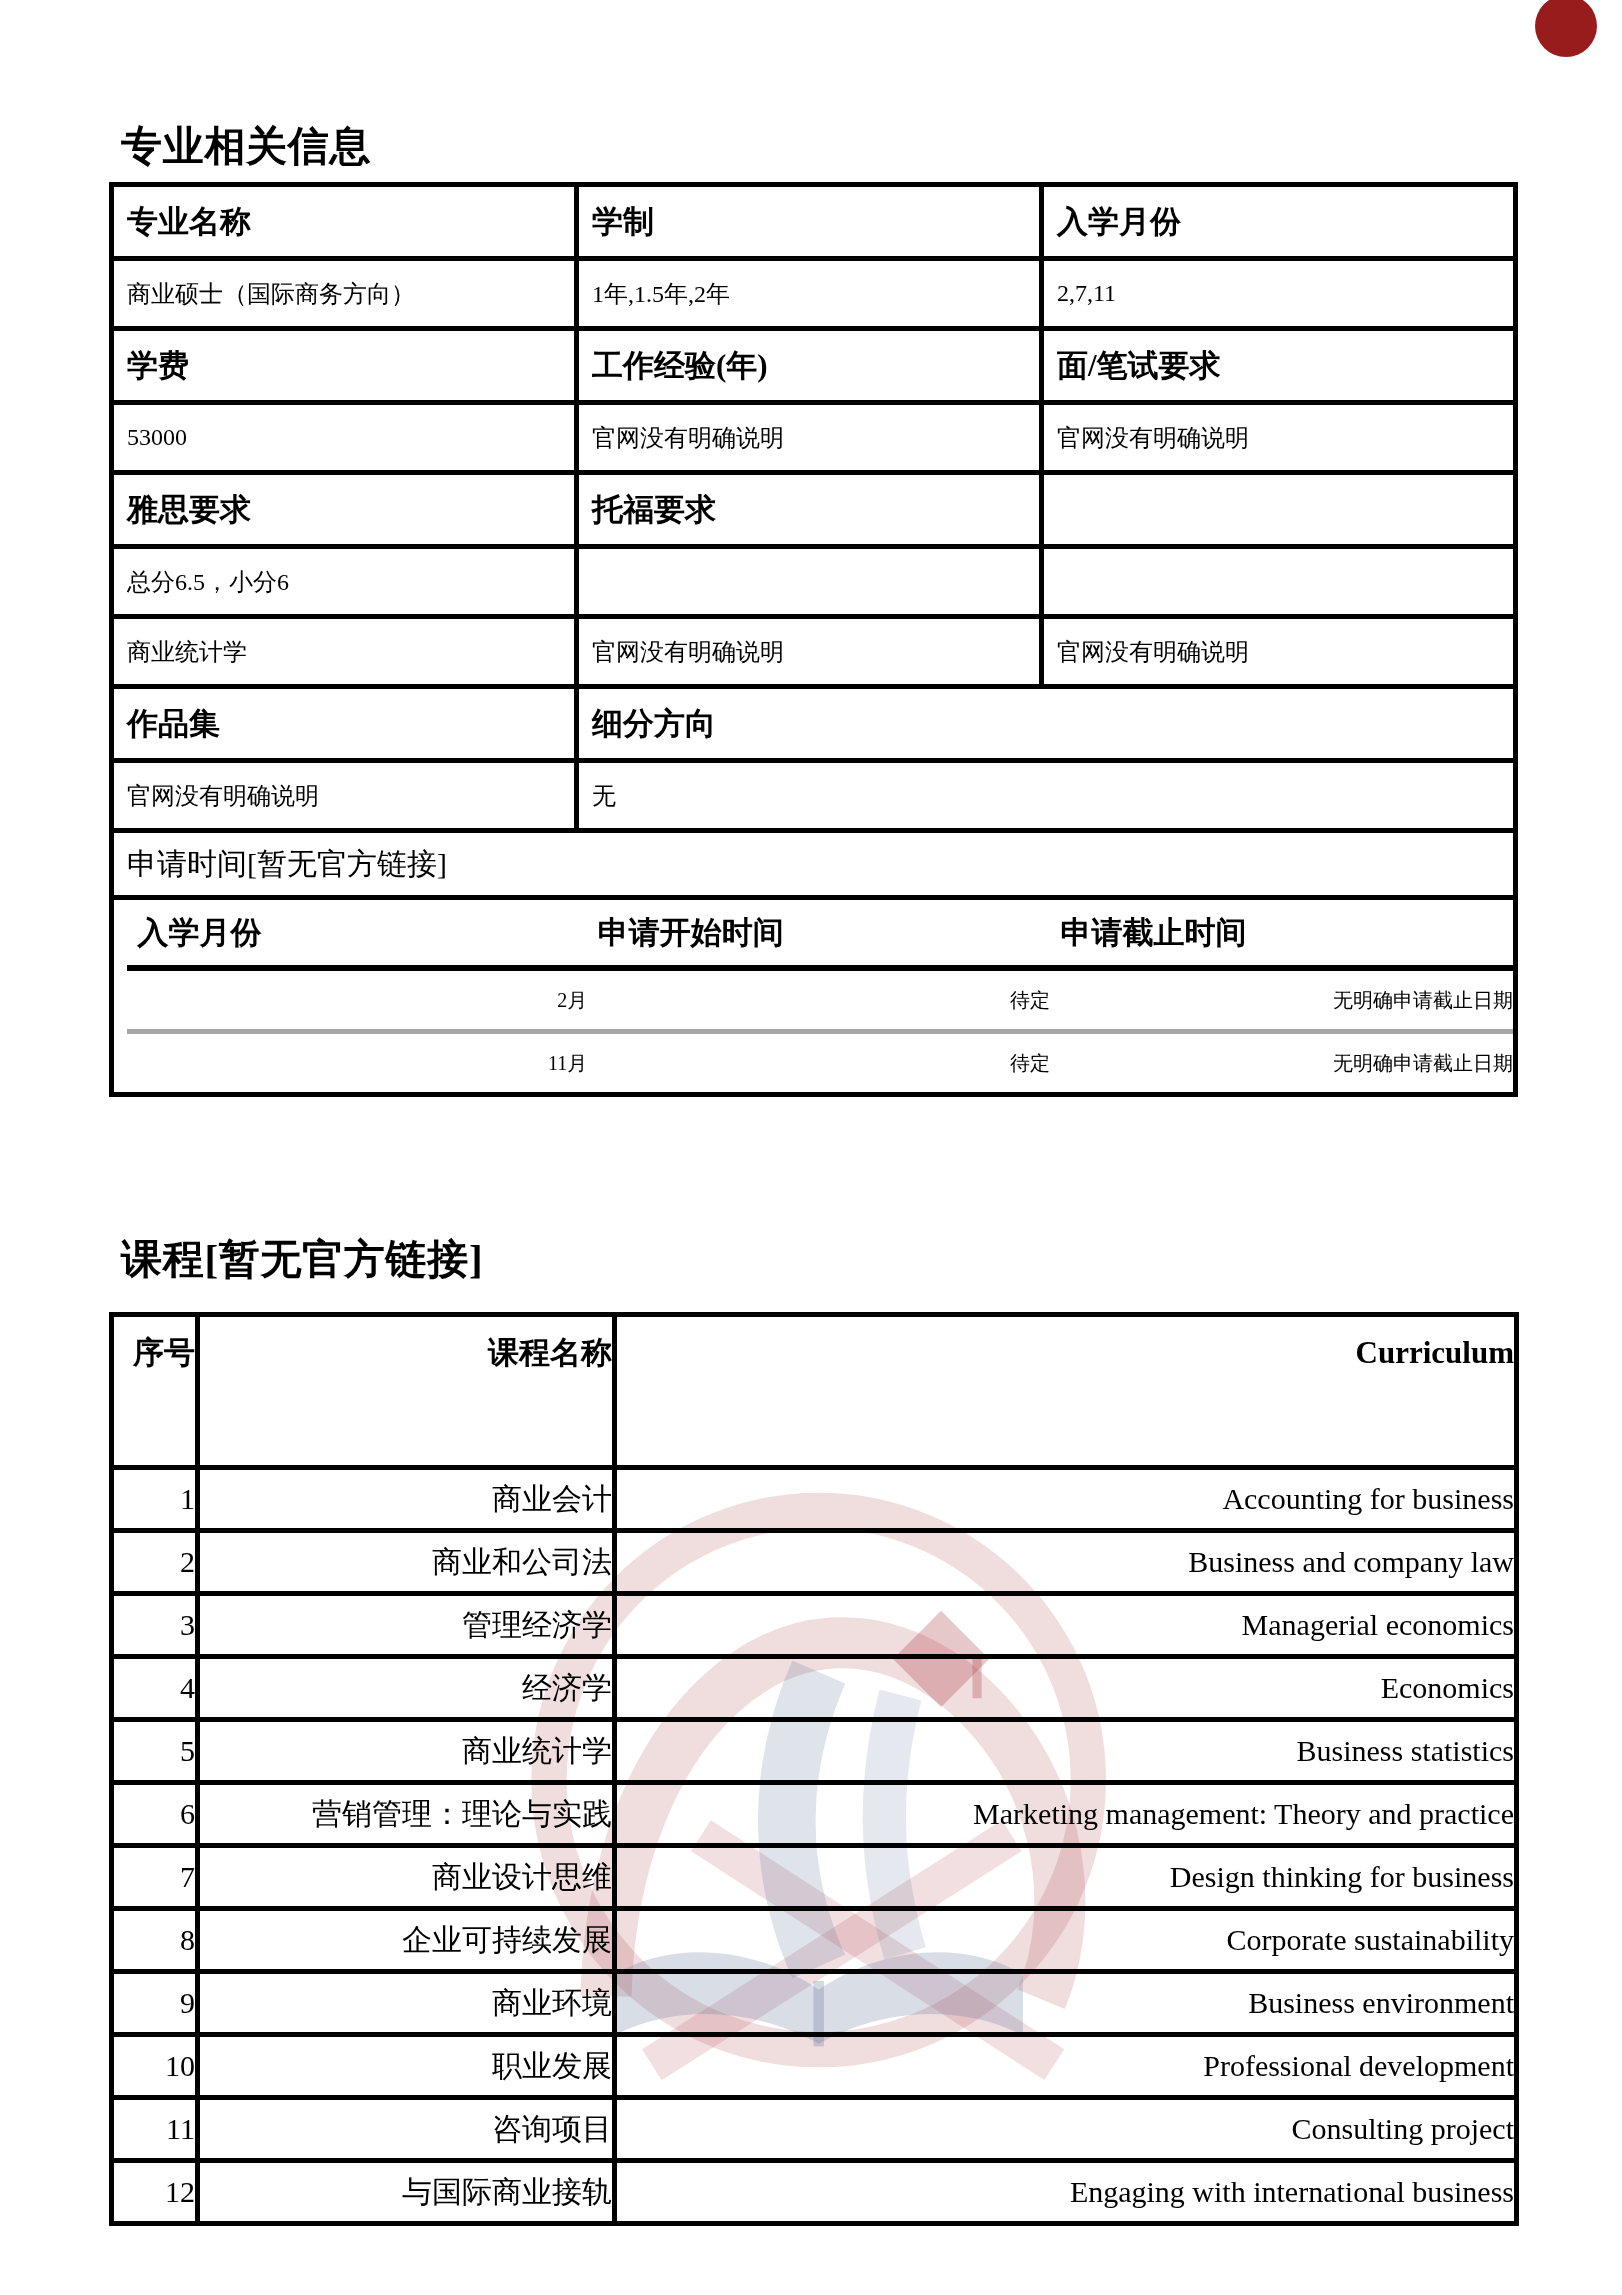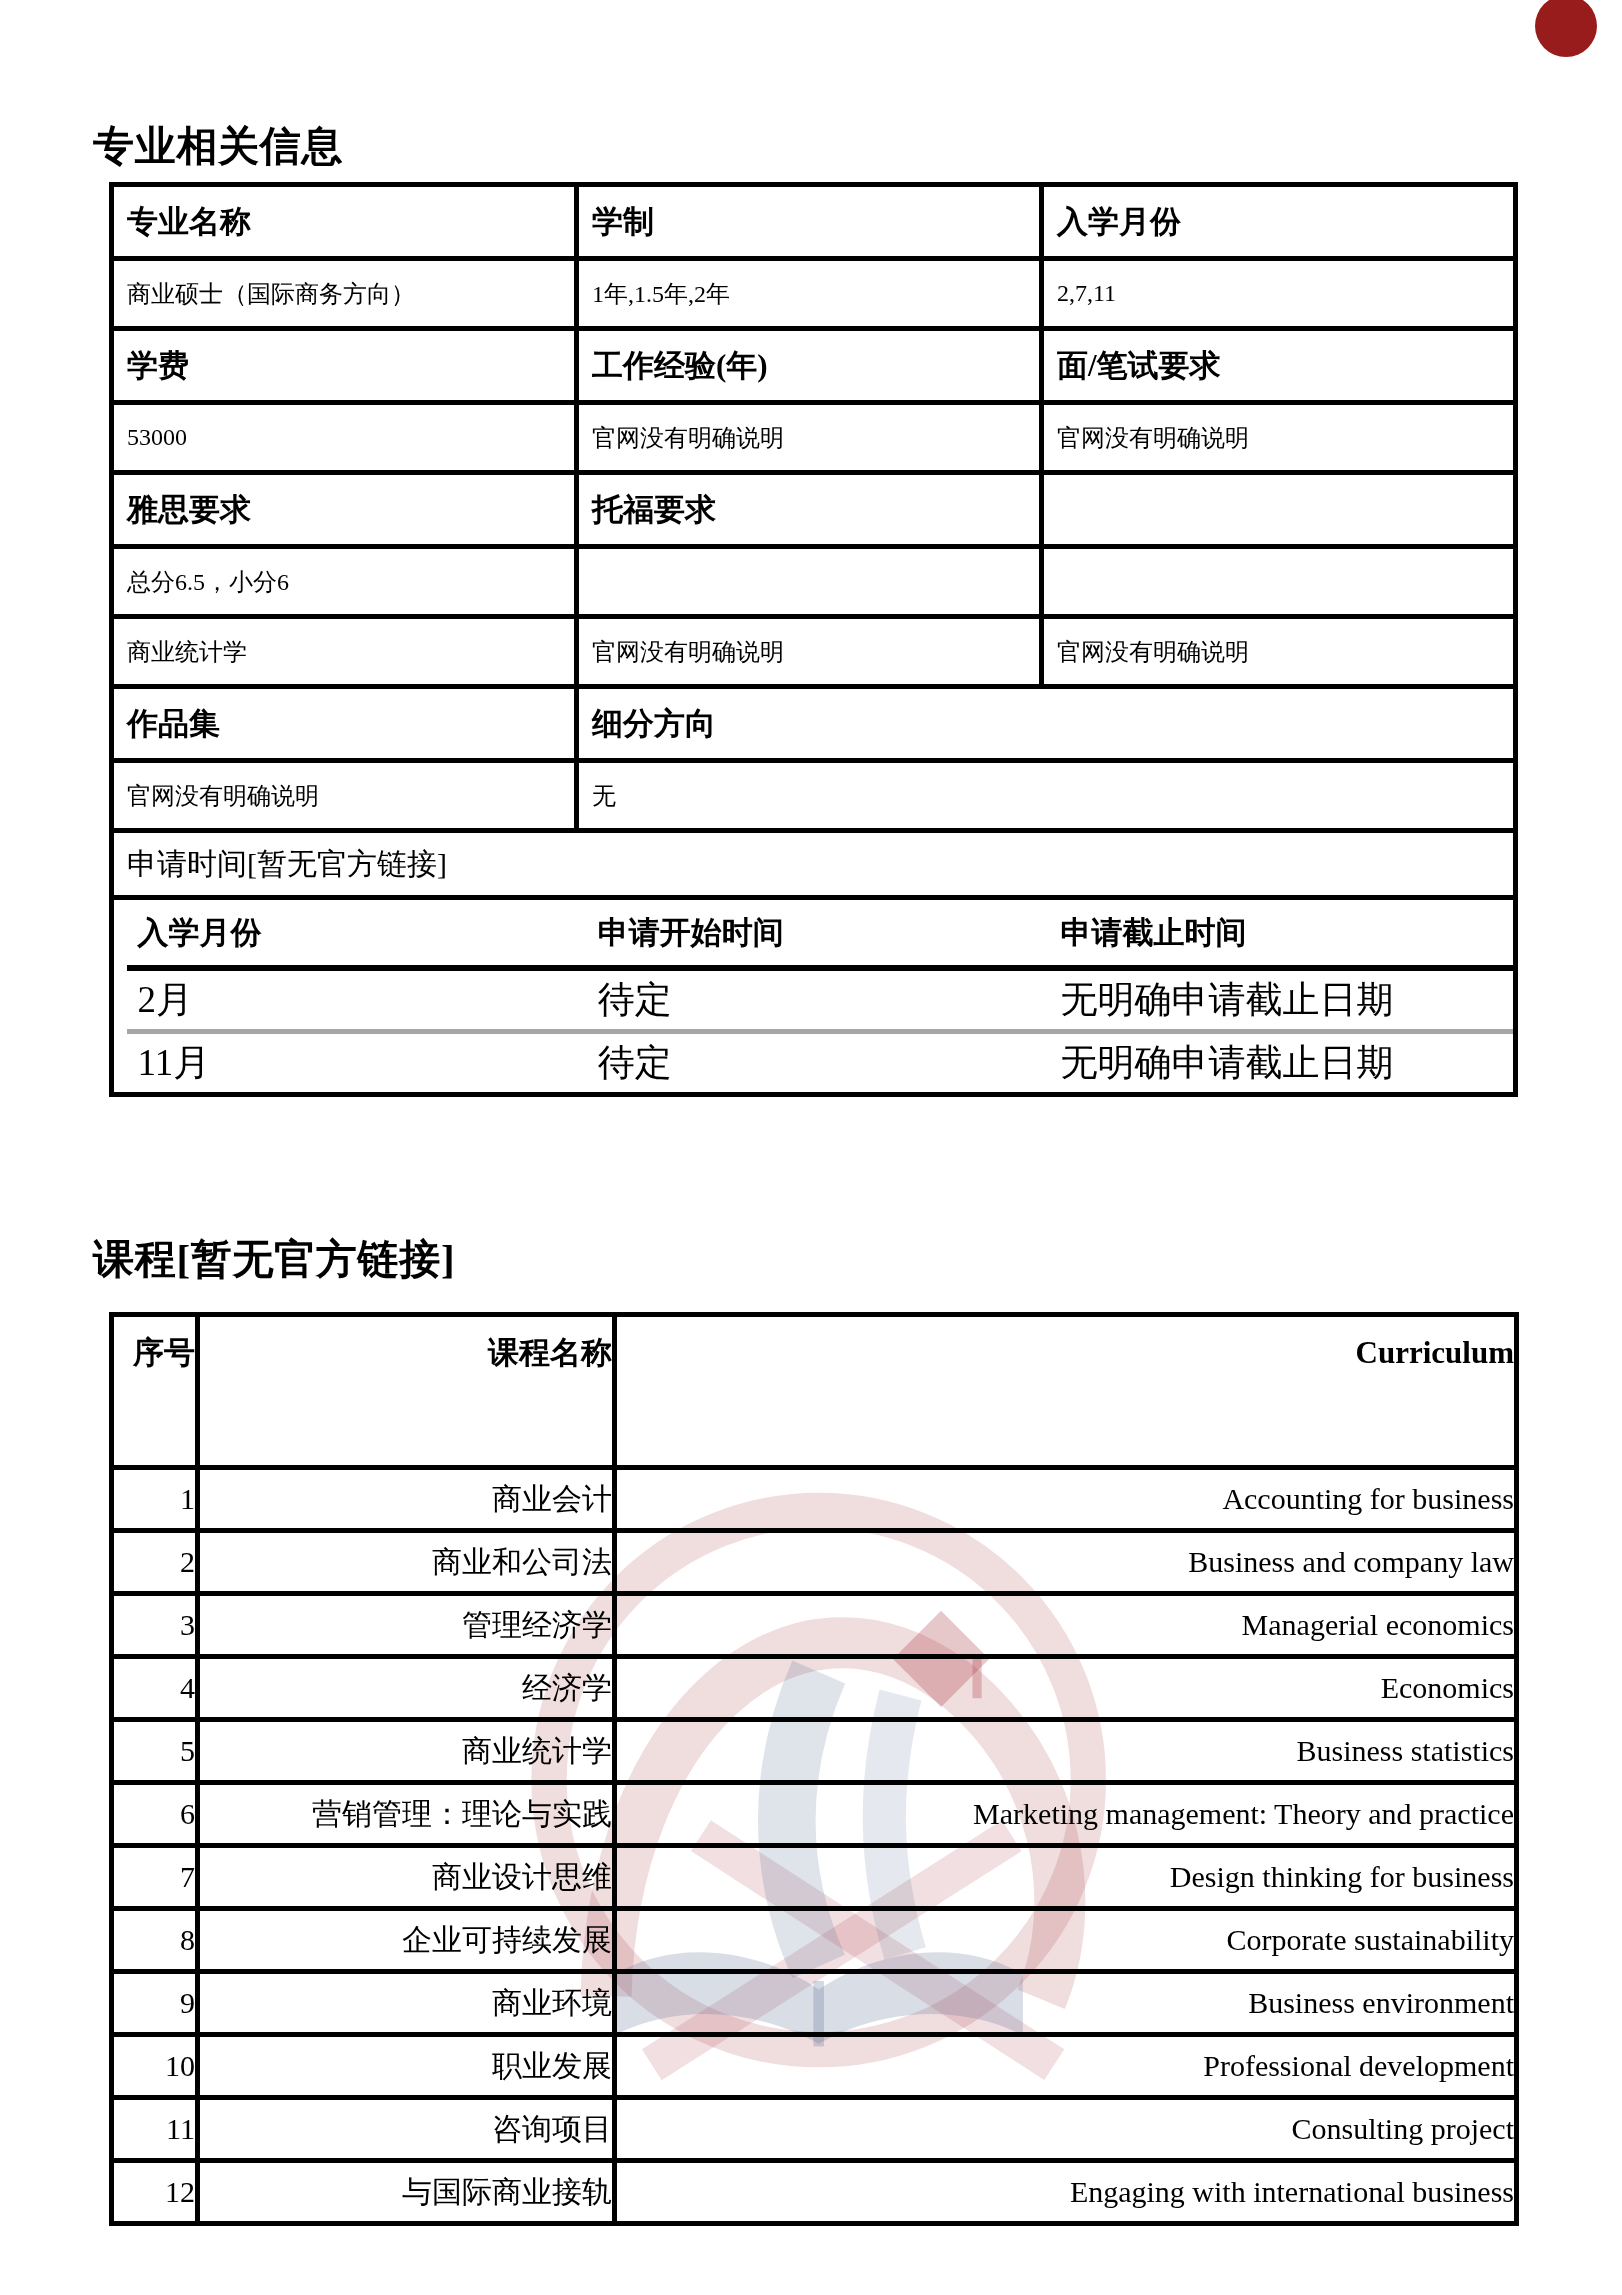--- a/index.html
+++ b/index.html
@@ -12,7 +12,7 @@
     overflow:hidden;
   }
   .sec-title{
-    position:absolute;left:93px;
+    position:absolute;left:121px;
     margin:0;
     font-size:41px;font-weight:700;color:#000;
     letter-spacing:0.7px;

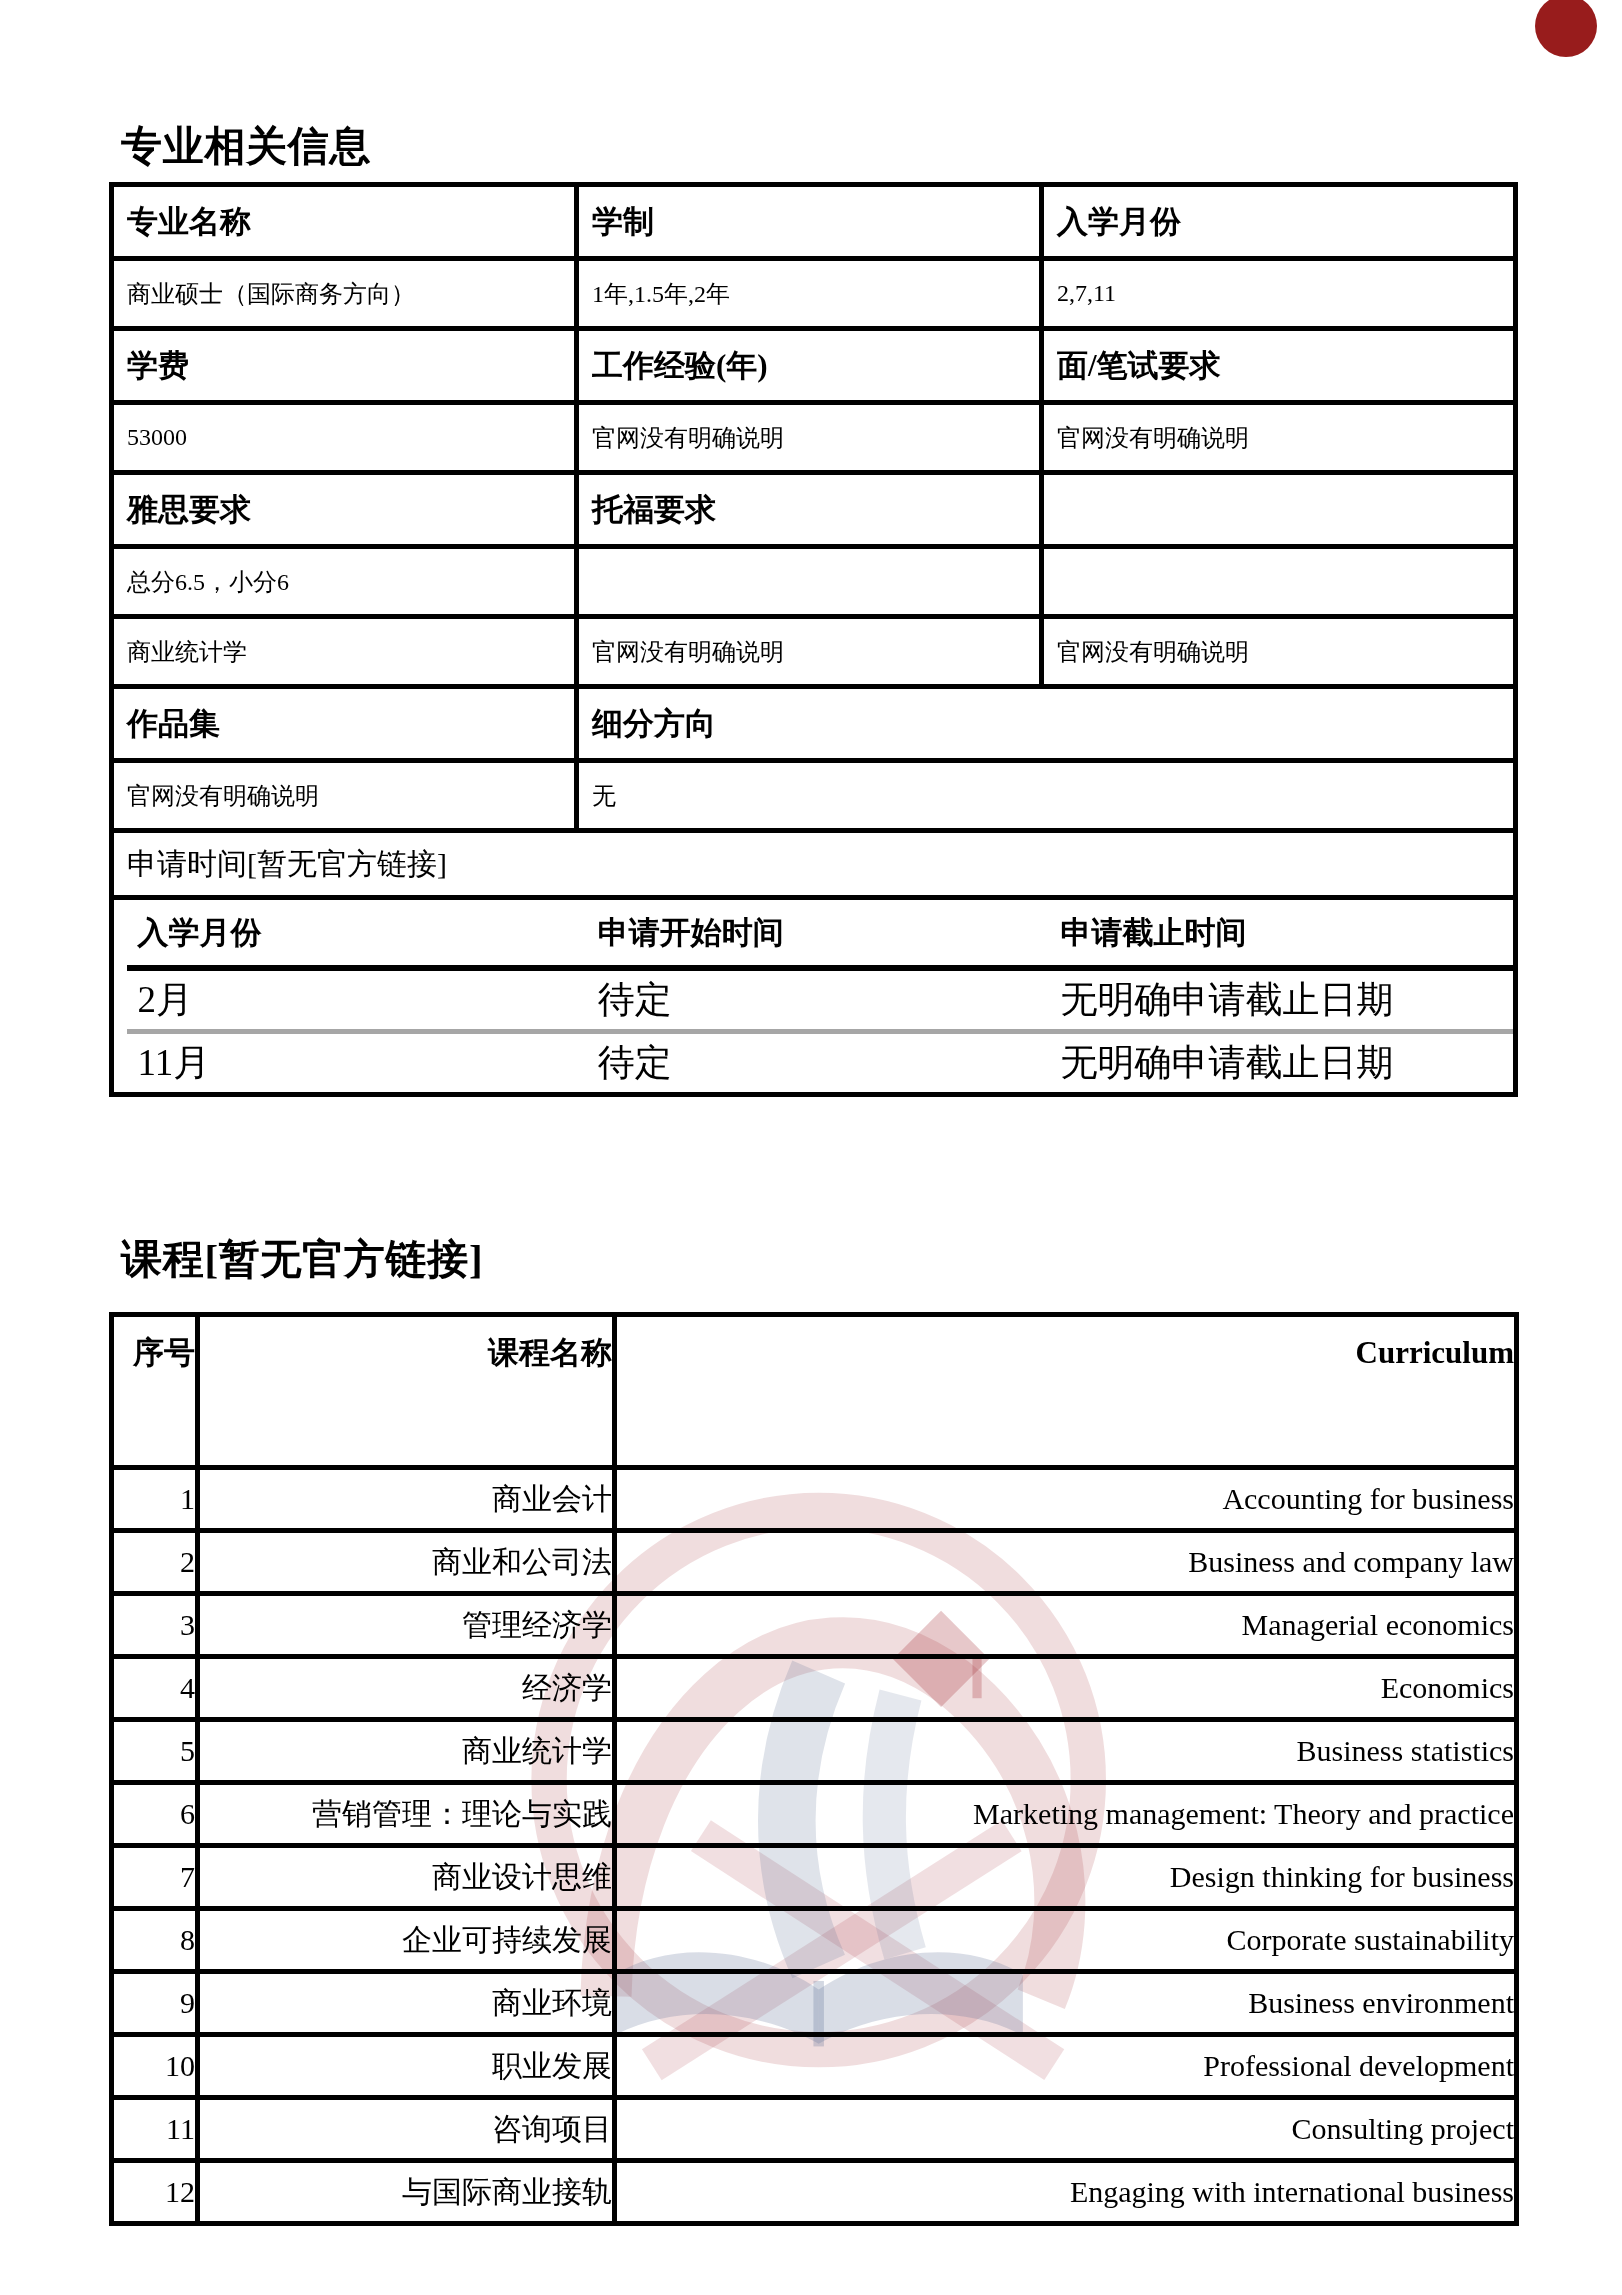--- a/index.html
+++ b/index.html
@@ -44,7 +44,7 @@
   }
   table.sub td{border:none;padding:0 0 0 10.5px;vertical-align:middle;overflow:hidden;}
   tr.sh td{font-weight:700;font-size:31px;height:65px;border-bottom:6.5px solid #000;}
-  tr.sr td{font-size:37px;height:58px;}
+  tr.sr td{font-size:20px;height:58px;text-align:right;}
   tr.sr.sep td{border-bottom:5.2px solid #a6a6a6;}
   
   tr.ch td{font-weight:700;font-size:31px;height:134px;vertical-align:top;padding-top:14.4px;line-height:1.45;}

